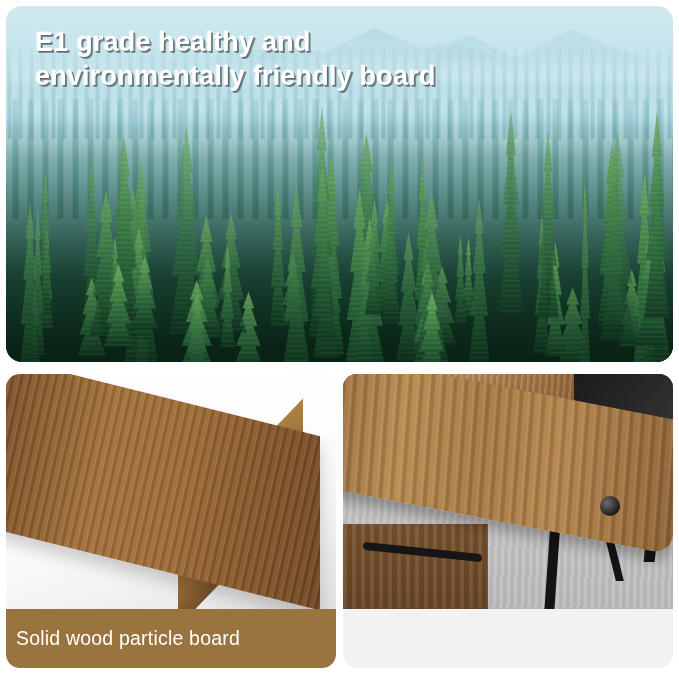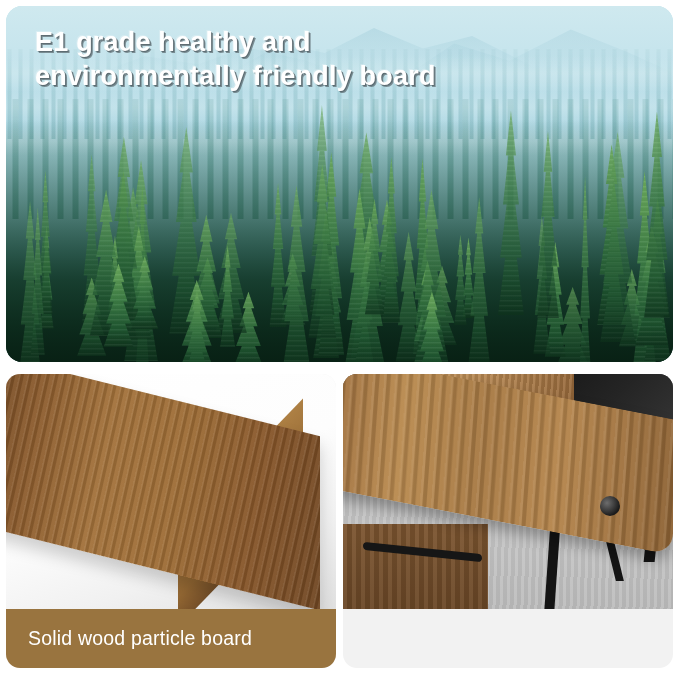--- a/index.html
+++ b/index.html
@@ -303,7 +303,7 @@
     height: 59px;
     display: flex;
     align-items: center;
-    padding-left: 22px;
+    padding-left: 10px;
     box-sizing: border-box;
     color: #ffffff;
     font-size: 19.5px;

